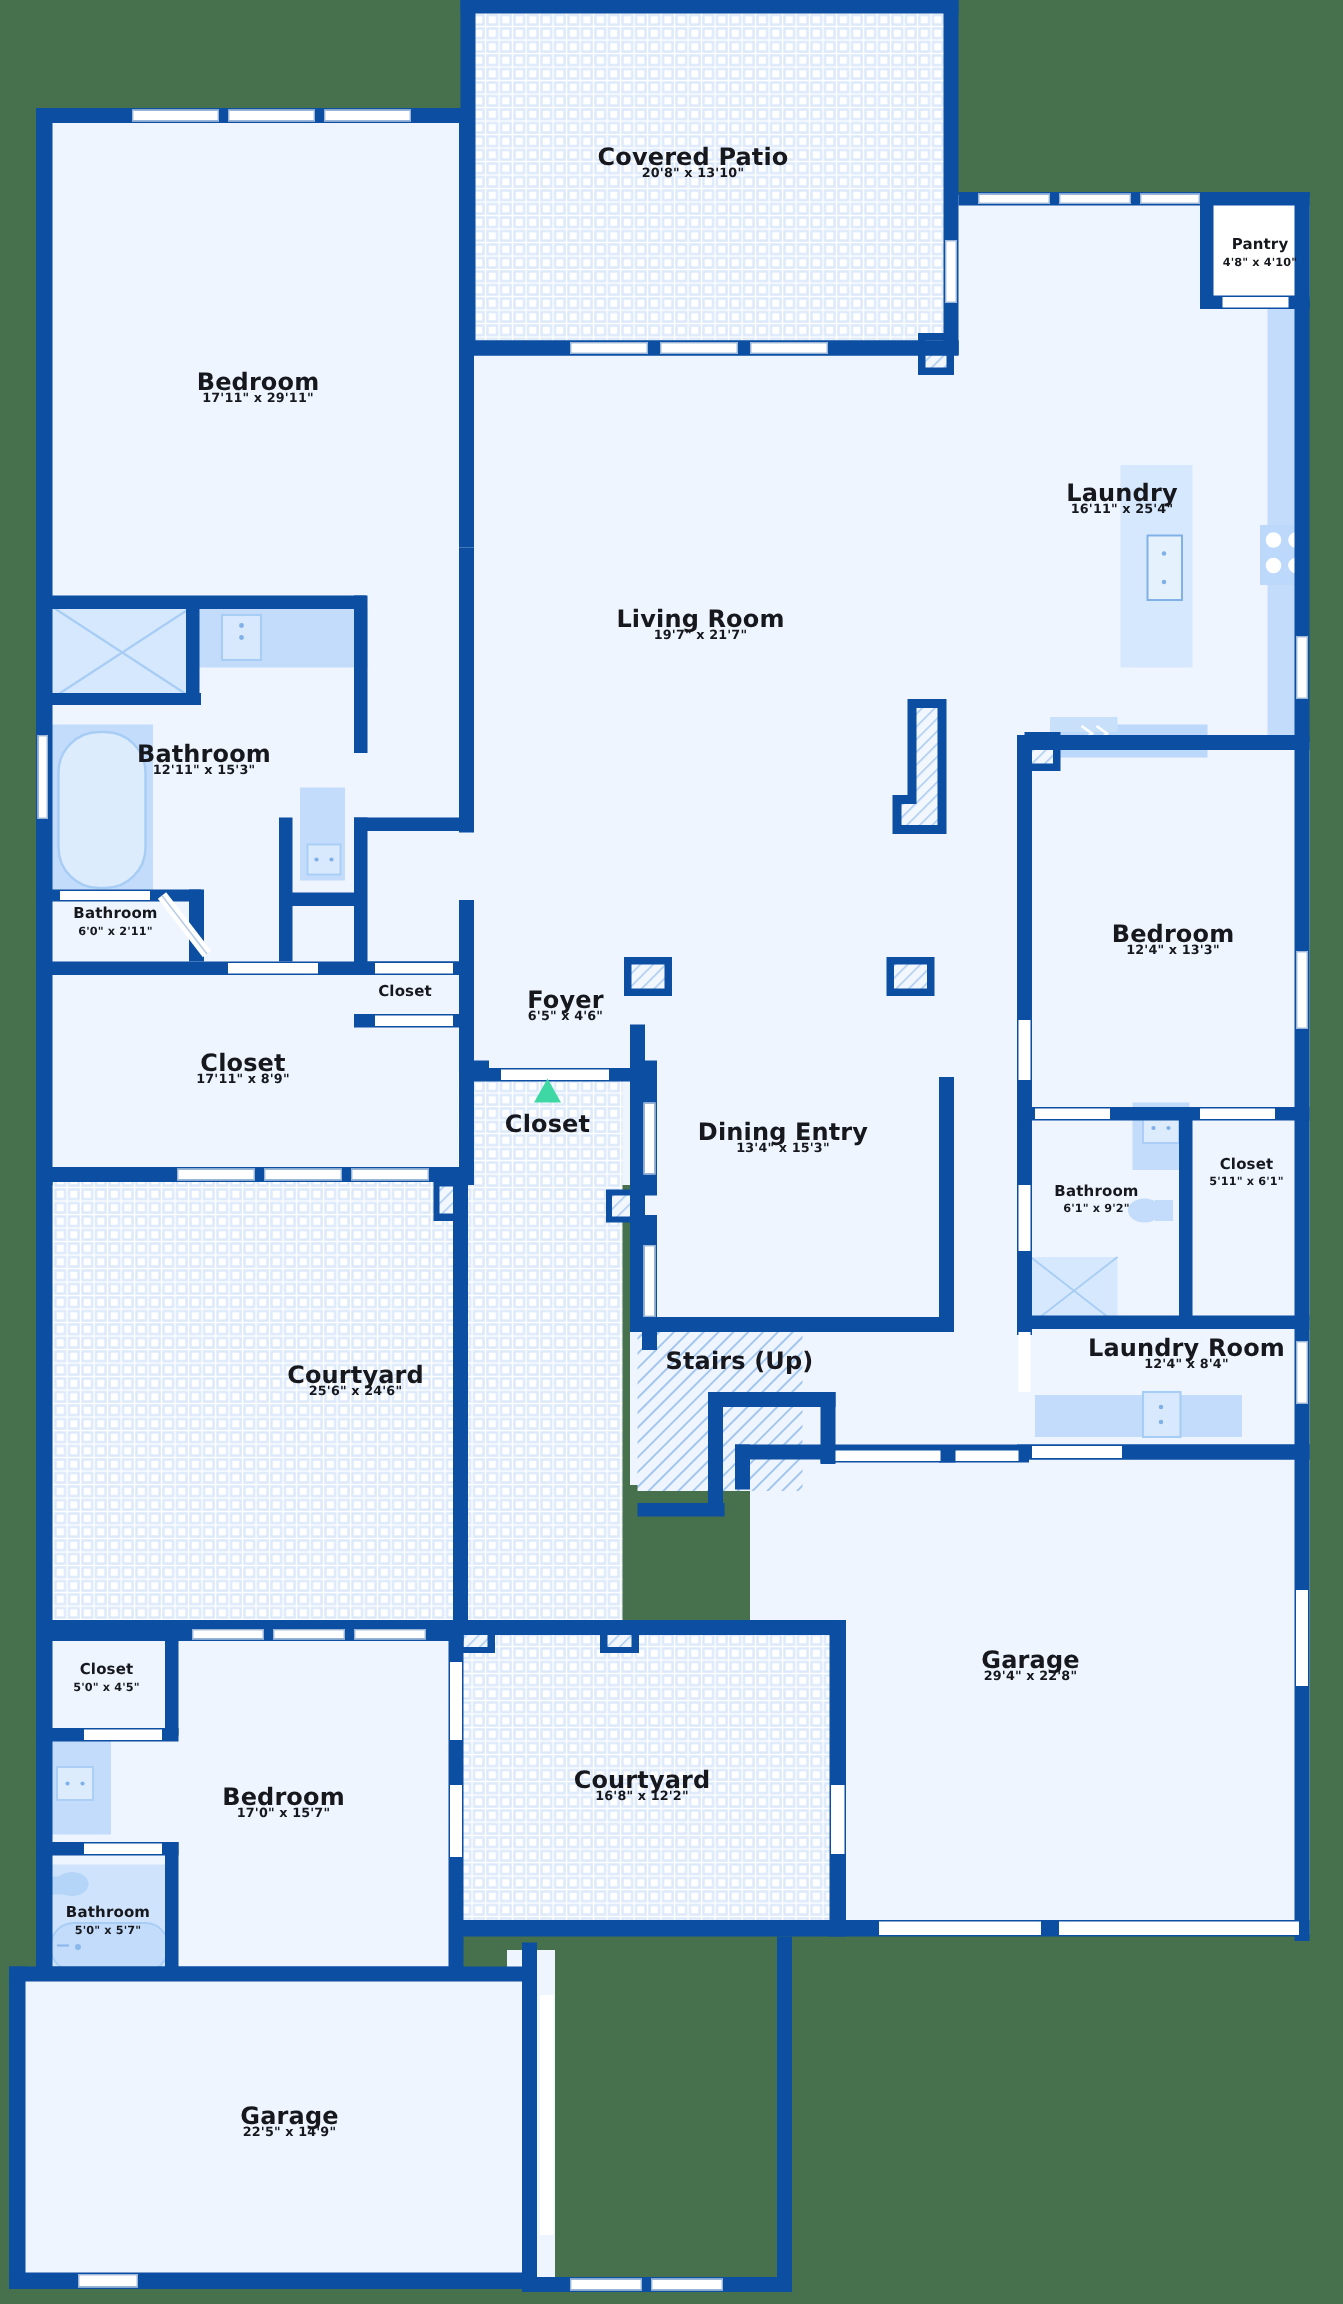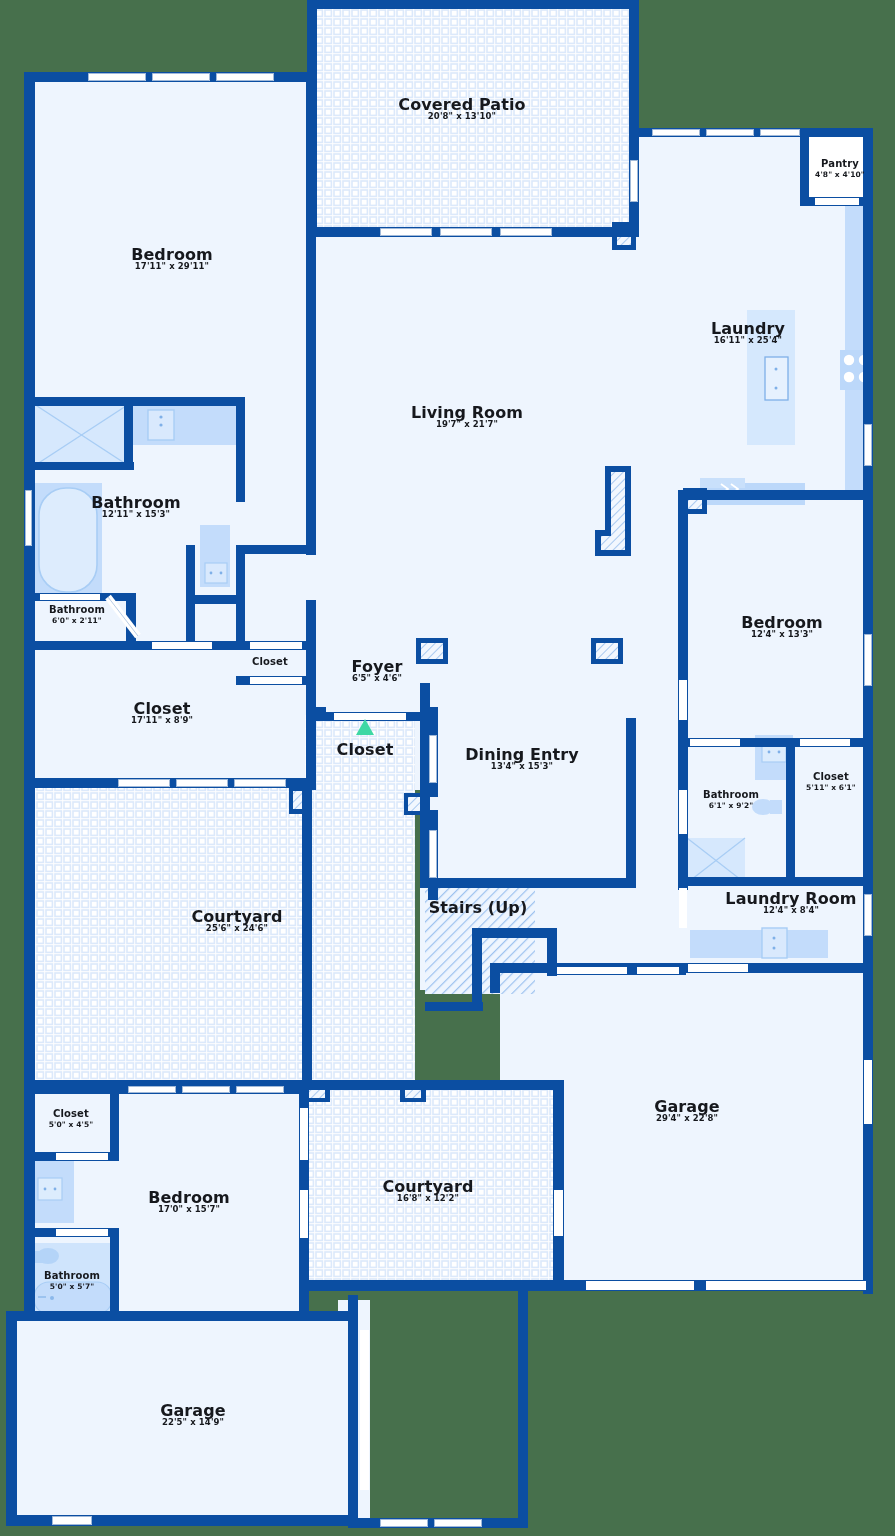--- a/index.html
+++ b/index.html
@@ -450,7 +450,7 @@
       <div class="nm">Laundry Room</div>
       <div class="dm">12'4" x 8'4"</div>
     </div>
-    <div class="lbl" style="left: 478px; top: 907px;">
+    <div class="lbl" style="left: 493px; top: 907px;">
       <div class="nm">Stairs (Up)</div>
     </div>
     <div class="lbl" style="left: 237px; top: 922px;">

